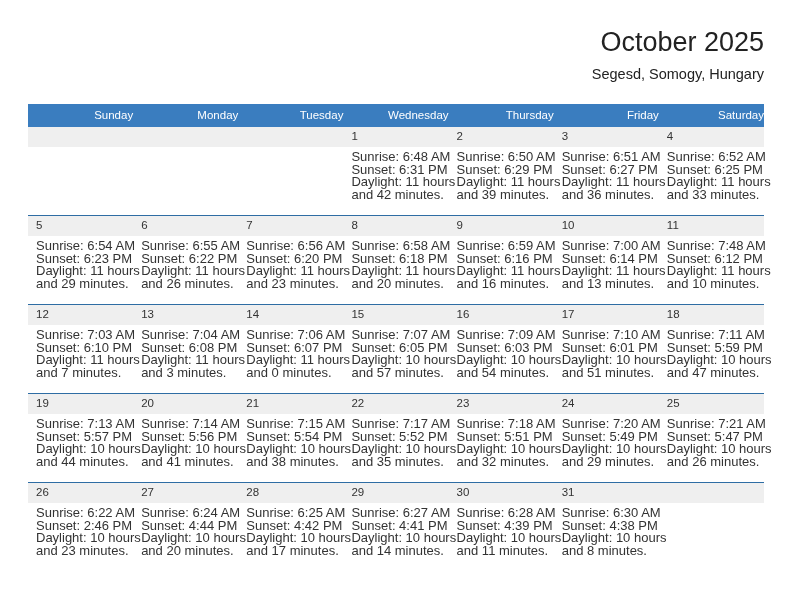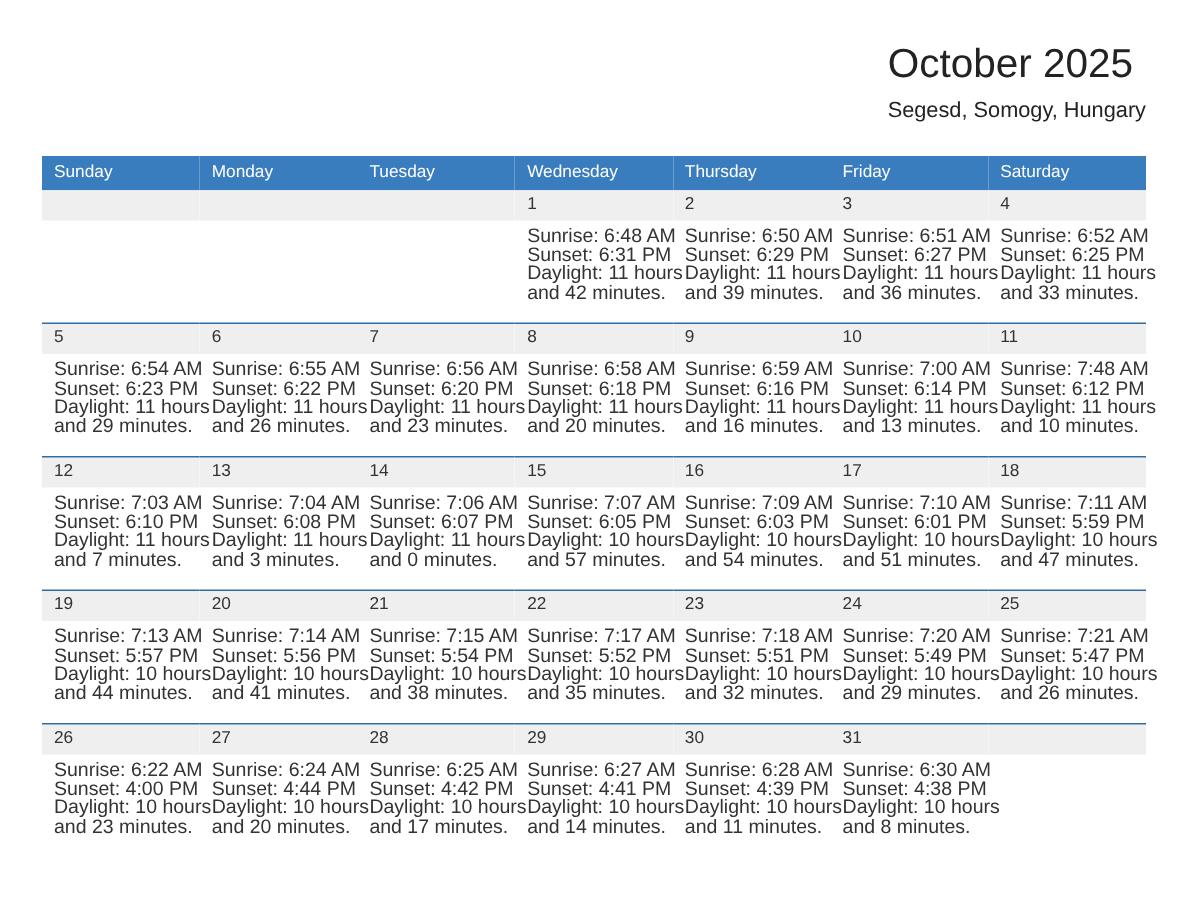--- a/index.html
+++ b/index.html
@@ -68,7 +68,7 @@
     position: absolute;
     right: 0;
     top: 0;
-    text-align: left;
+    text-align: right;
   }
   .cal-title {
     font-size: 27px;

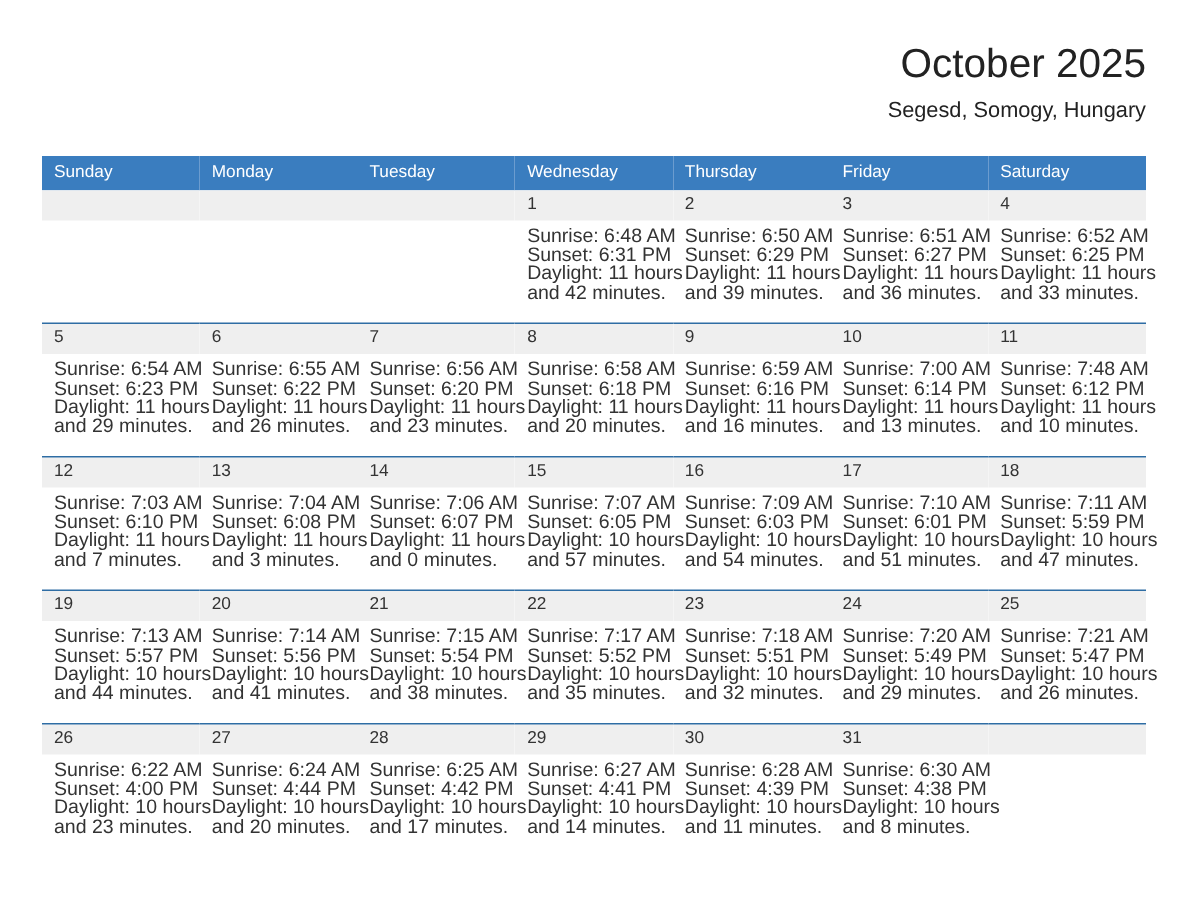--- a/index.html
+++ b/index.html
@@ -104,7 +104,7 @@
     color: #ffffff;
     font-size: 11.5px;
     font-weight: normal;
-    text-align: left;
+    text-align: right;
     padding: 5px 0 5px 8px;
     height: 13px;
     line-height: 13px;

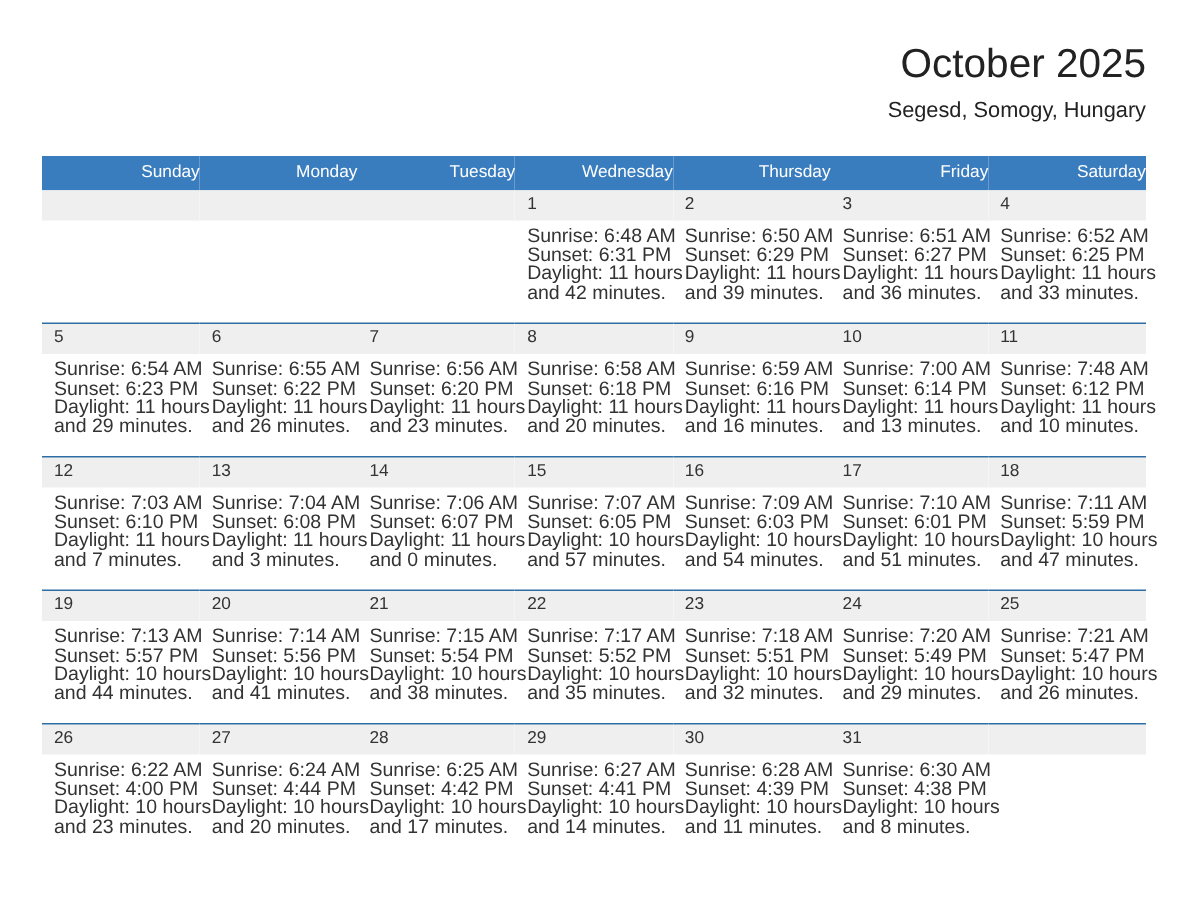--- a/index.html
+++ b/index.html
@@ -443,7 +443,7 @@
             <div class="daynum-band">26</div>
             <div class="cell-body">
               <div>Sunrise: 6:22 AM</div>
-              <div>Sunset: 4:00 PM</div>
+              <div>Sunset: 2:46 PM</div>
               <div>Daylight: 10 hours</div>
               <div>and 23 minutes.</div>
             </div>

